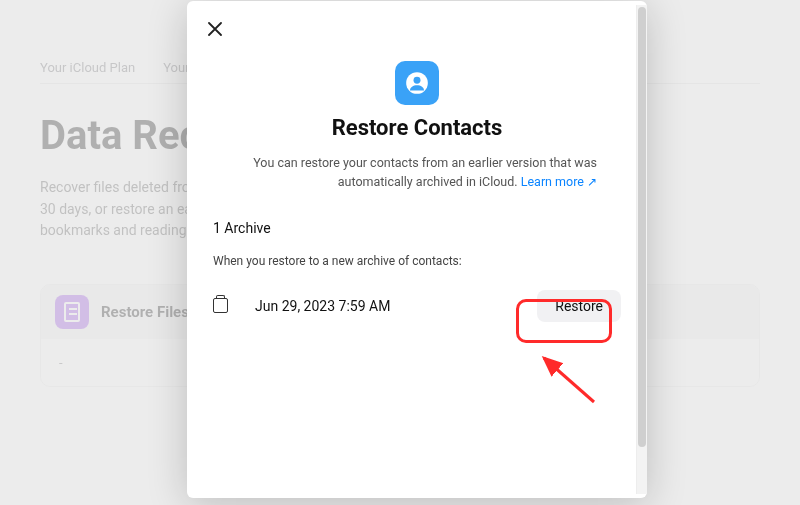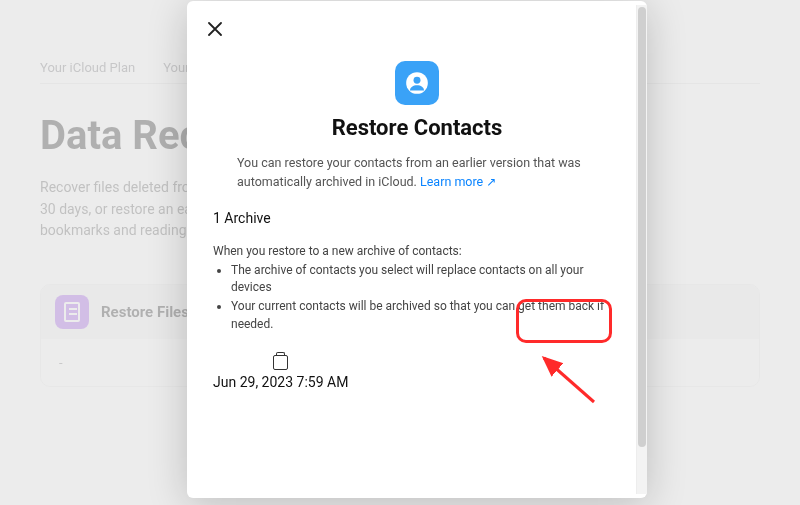--- a/index.html
+++ b/index.html
@@ -32,7 +32,7 @@
   .close{position:absolute;left:16px;top:16px;width:24px;height:24px;display:flex;align-items:center;justify-content:center;cursor:pointer;font-size:18px;color:#222;}
   .m-icon{width:44px;height:44px;border-radius:10px;background:#3aa2f7;margin:34px auto 10px;display:flex;align-items:center;justify-content:center;}
   .m-title{text-align:center;font-size:22px;font-weight:700;color:#111;}
-  .m-desc{text-align:left;font-size:12.5px;color:#555;line-height:1.5;margin:14px auto 0;max-width:360px;}
+  .m-desc{text-align:right;font-size:12.5px;color:#555;line-height:1.5;margin:14px auto 0;max-width:360px;}
   .m-desc a{color:#0a84ff;text-decoration:none;}
   .m-desc a::after{content:" ↗";font-size:12px;}
   .sec-title{font-size:14px;font-weight:400;margin-top:18px;color:#111;}

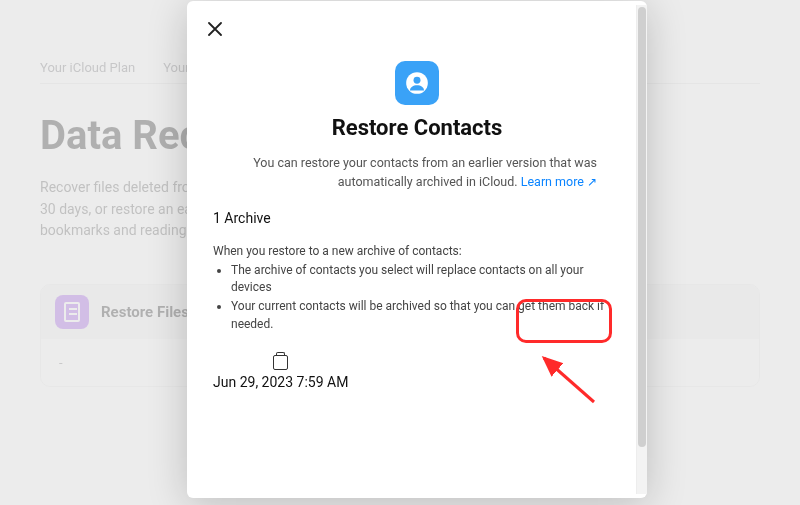--- a/index.html
+++ b/index.html
@@ -35,7 +35,7 @@
   .m-desc{text-align:right;font-size:12.5px;color:#555;line-height:1.5;margin:14px auto 0;max-width:360px;}
   .m-desc a{color:#0a84ff;text-decoration:none;}
   .m-desc a::after{content:" ↗";font-size:12px;}
-  .sec-title{font-size:14px;font-weight:400;margin-top:18px;color:#111;}
+  .sec-title{font-size:14px;font-weight:400;margin-top:28px;color:#111;}
   .sec-sub{font-size:12px;color:#444;margin-top:18px;}
   .bullets{font-size:12px;color:#444;margin-top:4px;padding-left:18px;line-height:1.45;}
   .bullets li{margin-bottom:2px;}

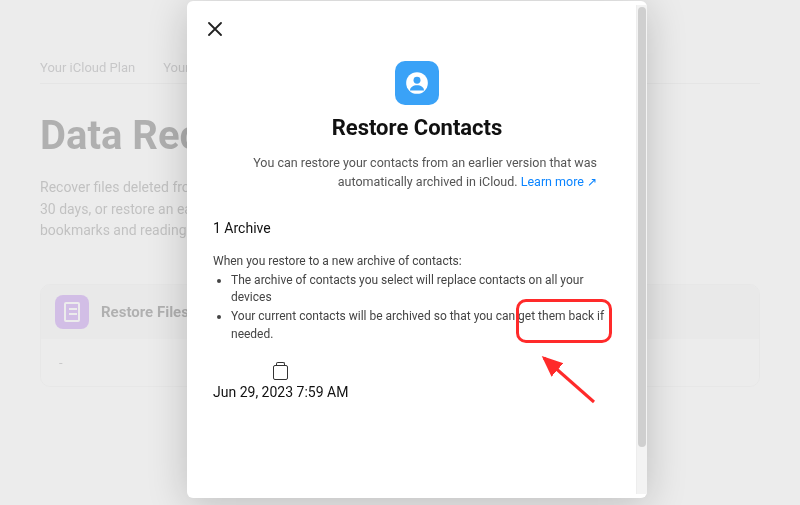--- a/index.html
+++ b/index.html
@@ -120,10 +120,6 @@
     </p>
     <div class="sec-title">1 Archive</div>
     <div class="sec-sub">When you restore to a new archive of contacts:</div>
-    <ul class="bullets">
-      <li>The archive of contacts you select will replace contacts on all your devices</li>
-      <li>Your current contacts will be archived so that you can get them back if needed.</li>
-    </ul>
     <div class="archive-row">
       <div class="archive-left">
         <span class="ic"></span>

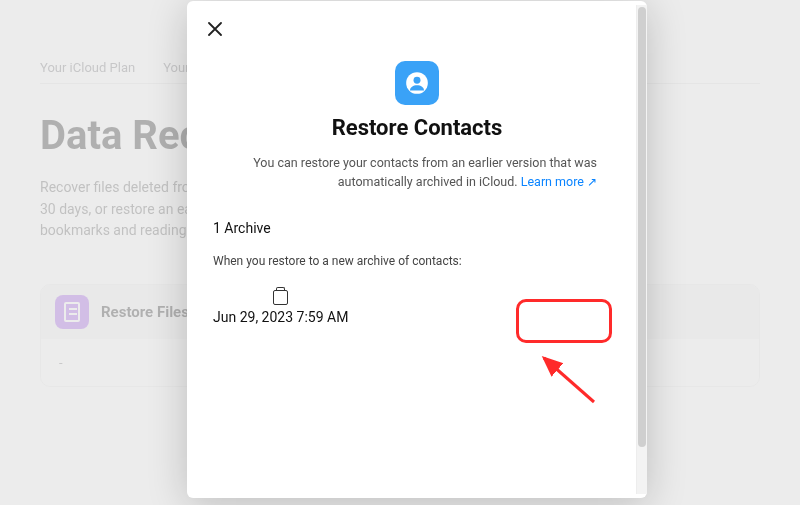--- a/index.html
+++ b/index.html
@@ -40,7 +40,7 @@
   .bullets{font-size:12px;color:#444;margin-top:4px;padding-left:18px;line-height:1.45;}
   .bullets li{margin-bottom:2px;}
   .archive-row{display:flex;align-items:center;justify-content:space-between;margin-top:22px;}
-  .archive-left{display:flex;align-items:center;gap:4px;font-size:14px;color:#111;flex-direction:column;}
+  .archive-left{display:flex;align-items:center;gap:27px;font-size:14px;color:#111;}
   .archive-left .ic{width:15px;height:15px;border:1.5px solid #333;border-radius:2px;position:relative;display:inline-block;}
   .archive-left .ic::before{content:"";position:absolute;top:-4px;left:2px;width:7px;height:3px;border:1.5px solid #333;border-bottom:none;border-radius:2px 2px 0 0;}
   .restore-btn{background:#f1f1f3;border:none;border-radius:8px;padding:8px 18px;font-size:14px;color:#111;cursor:pointer;}

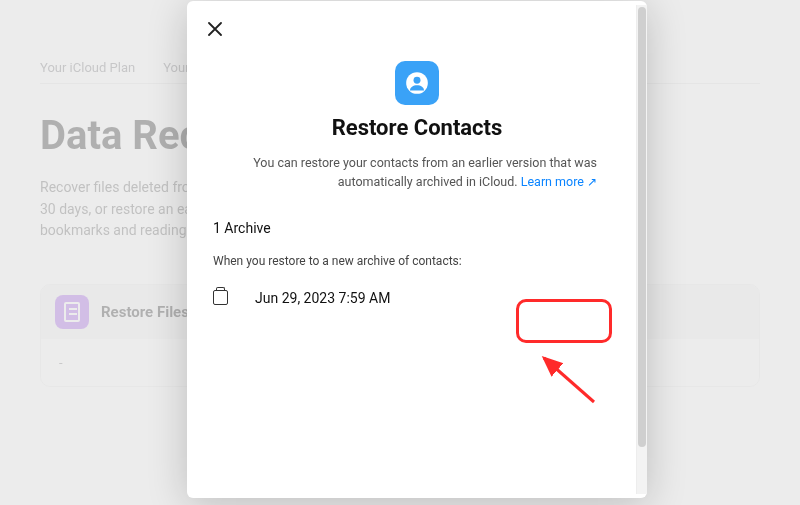--- a/index.html
+++ b/index.html
@@ -125,6 +125,7 @@
         <span class="ic"></span>
         <span>Jun 29, 2023 7:59 AM</span>
       </div>
+      <button class="restore-btn">Restore</button>
     </div>
   </div>
   <div class="scrollbar">

